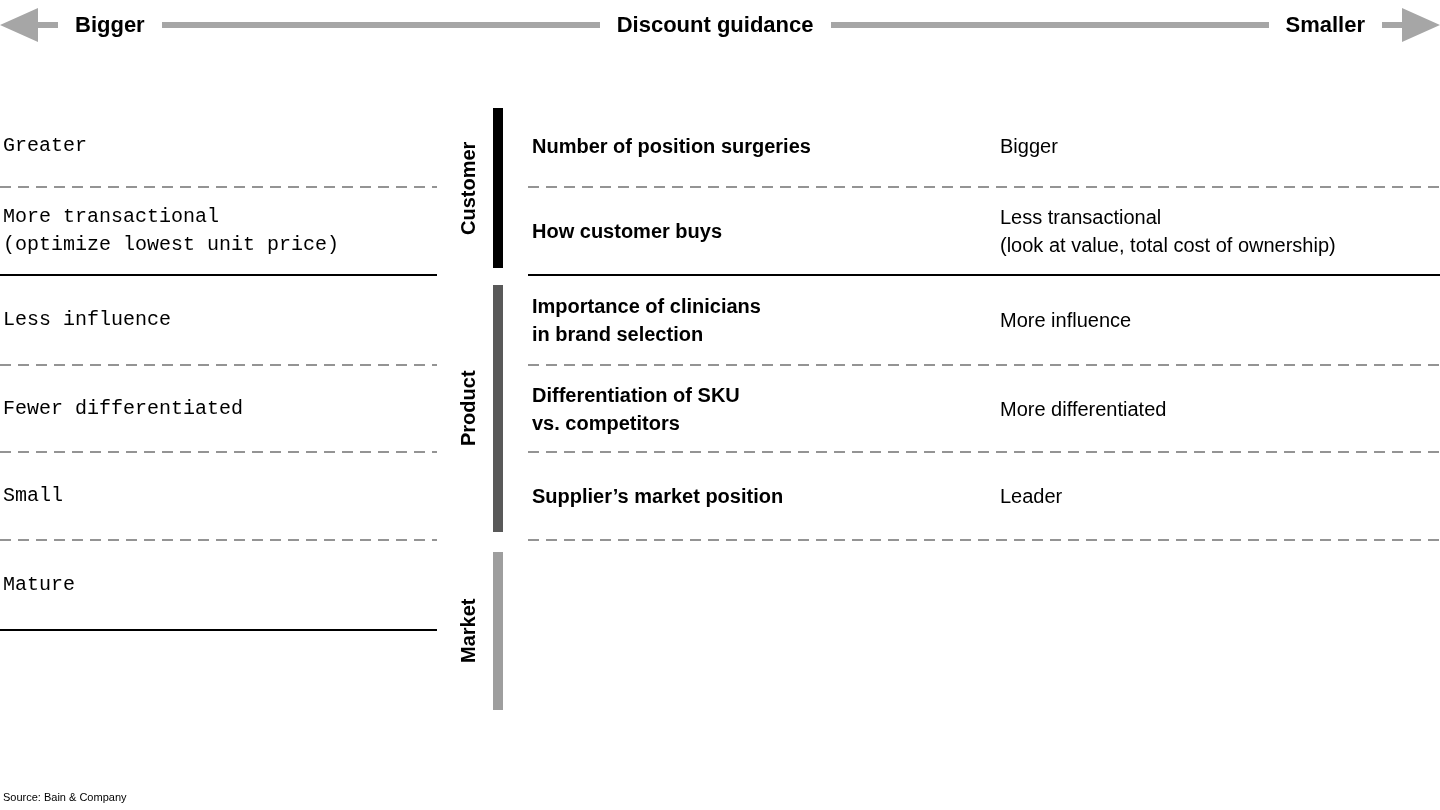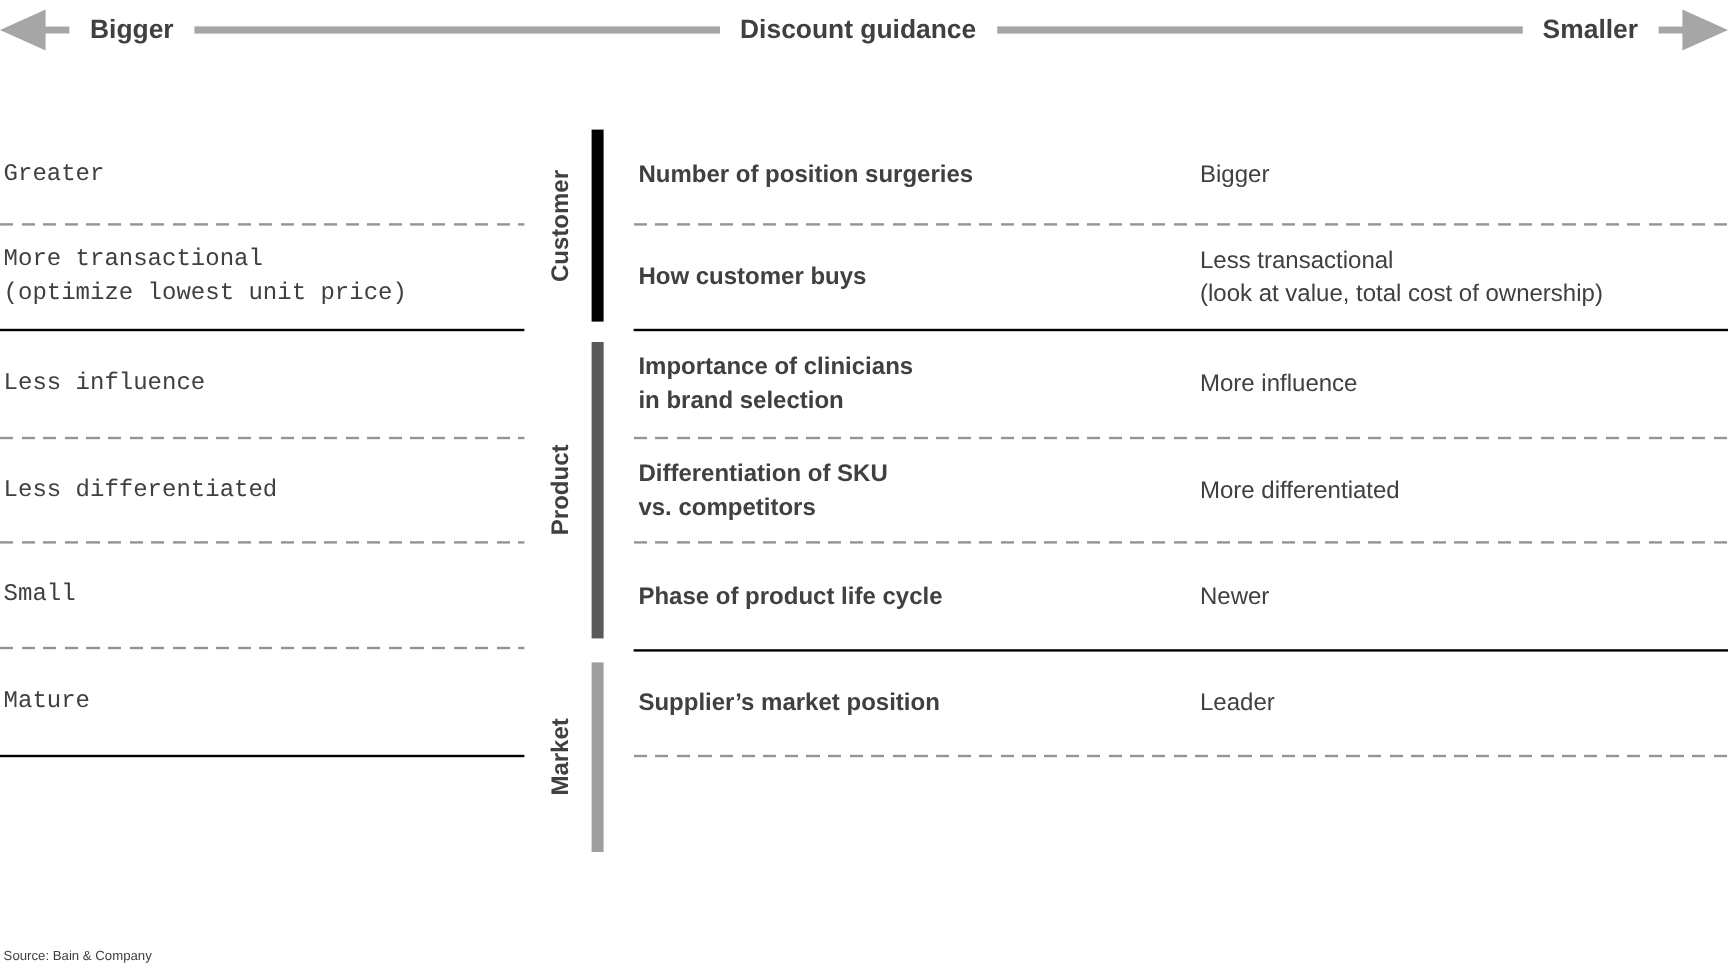--- a/index.html
+++ b/index.html
@@ -5,7 +5,7 @@
   html,body{margin:0;padding:0;background:#fff;}
   #canvas{
     position:relative;width:1440px;height:810px;background:#fff;overflow:hidden;
-    font-family:"Liberation Sans","DejaVu Sans",sans-serif;color:#404040;
+    font-family:"Liberation Sans","DejaVu Sans",sans-serif;color:#000000;
   }
   
   #header{position:absolute;left:0;top:7px;width:1440px;height:36px;display:flex;align-items:center;}

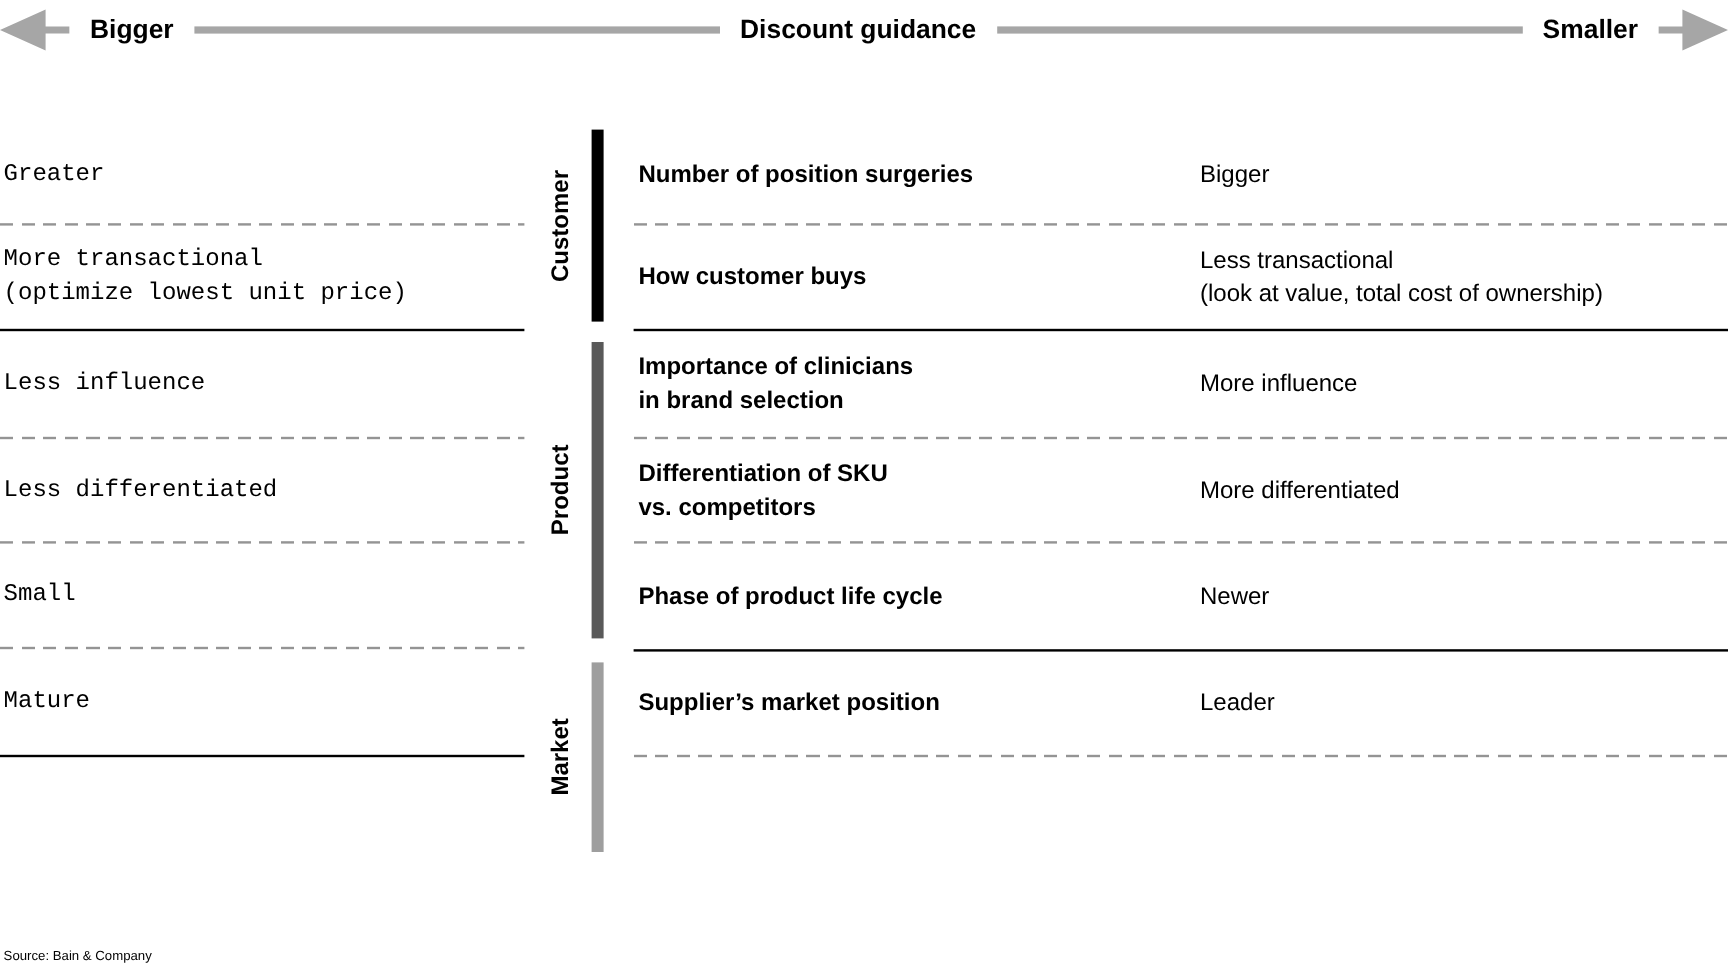--- a/index.html
+++ b/index.html
@@ -70,7 +70,7 @@
       <span class="cell">Less influence</span>
     </div>
     <div class="row h87 sep-dashed">
-      <span class="cell">Less differentiated</span>
+      <span class="cell">Fewer differentiated</span>
     </div>
     <div class="row h88 sep-dashed">
       <span class="cell">Small</span>

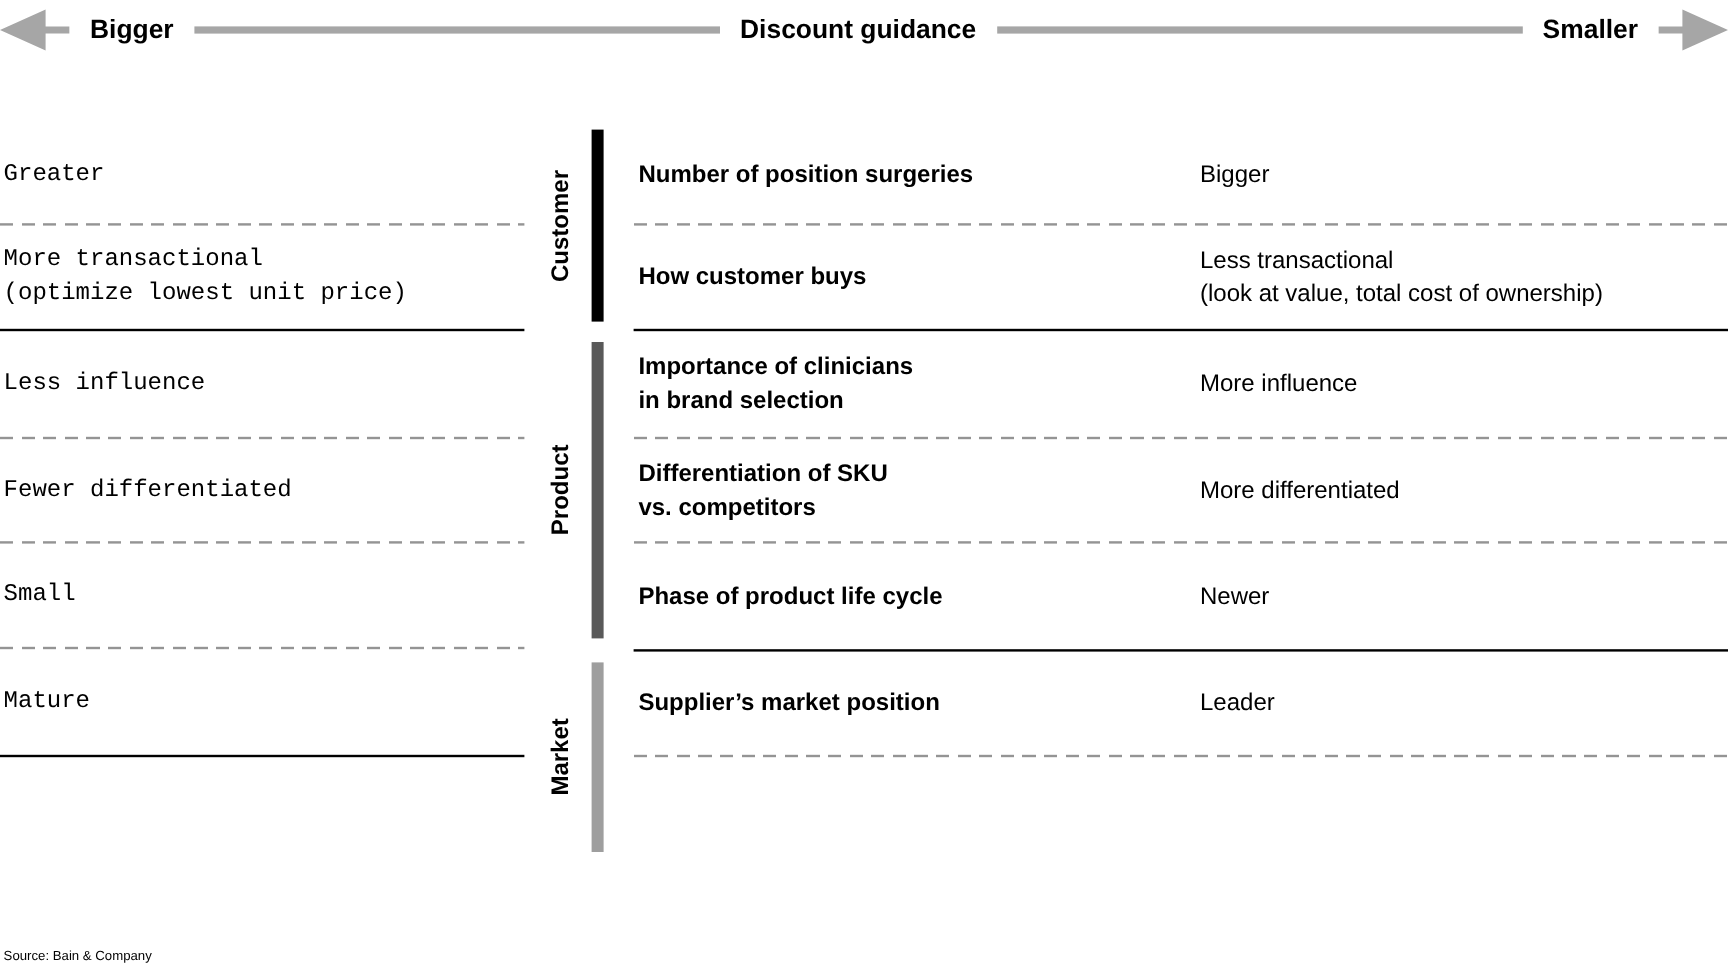--- a/index.html
+++ b/index.html
@@ -109,10 +109,6 @@
 vs. competitors</span>
       <span class="rval">More differentiated</span>
     </div>
-    <div class="row h90 sep-solid">
-      <span class="factor">Phase of product life cycle</span>
-      <span class="rval">Newer</span>
-    </div>
     <div class="row h88 sep-dashed">
       <span class="factor">Supplier’s market position</span>
       <span class="rval">Leader</span>

